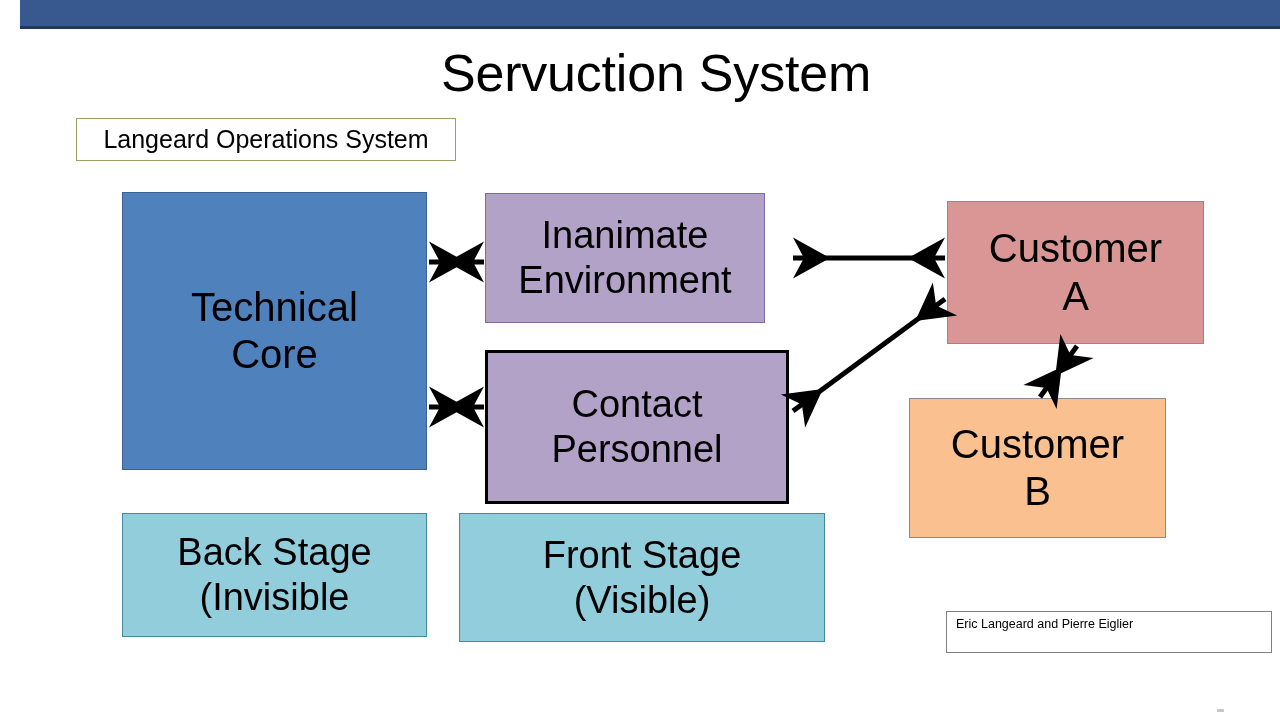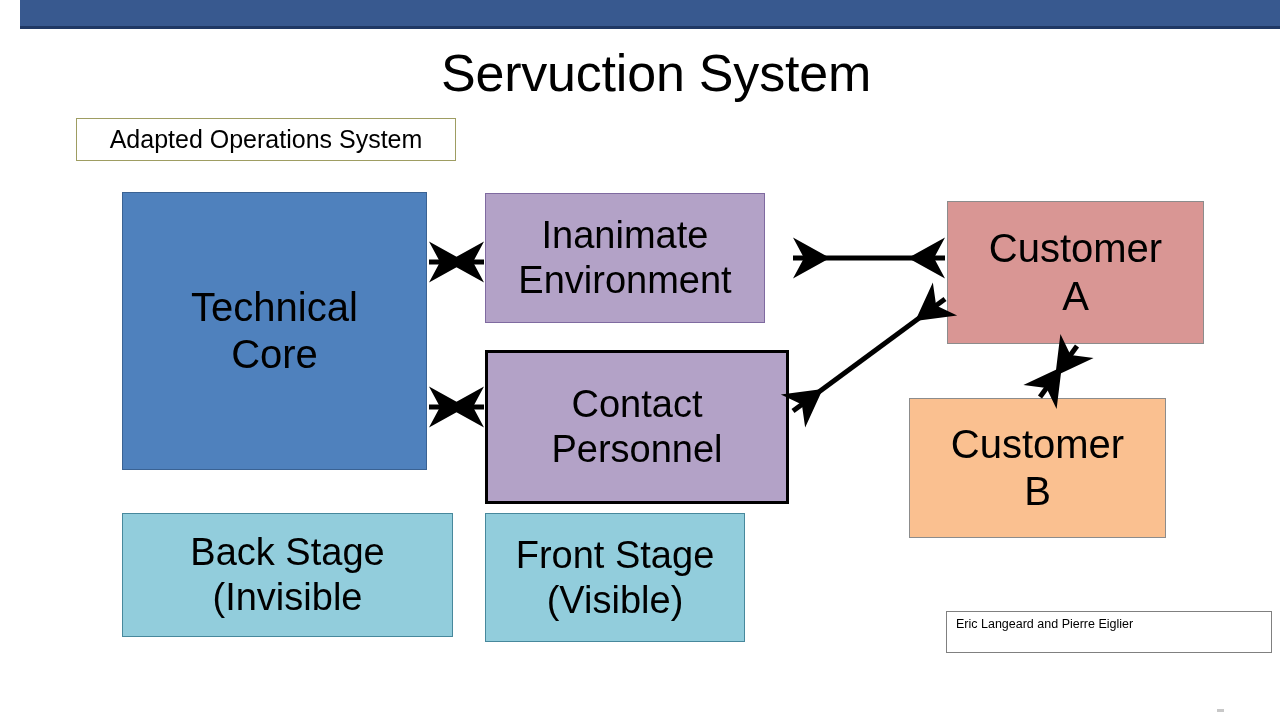--- a/index.html
+++ b/index.html
@@ -173,7 +173,7 @@
   <div id="slide-title">Servuction System</div>
 
   <div class="sys-label" id="sys-label-ops">
-    <span>Adapted Operations System</span>
+    <span>Langeard Operations System</span>
   </div>
 
 

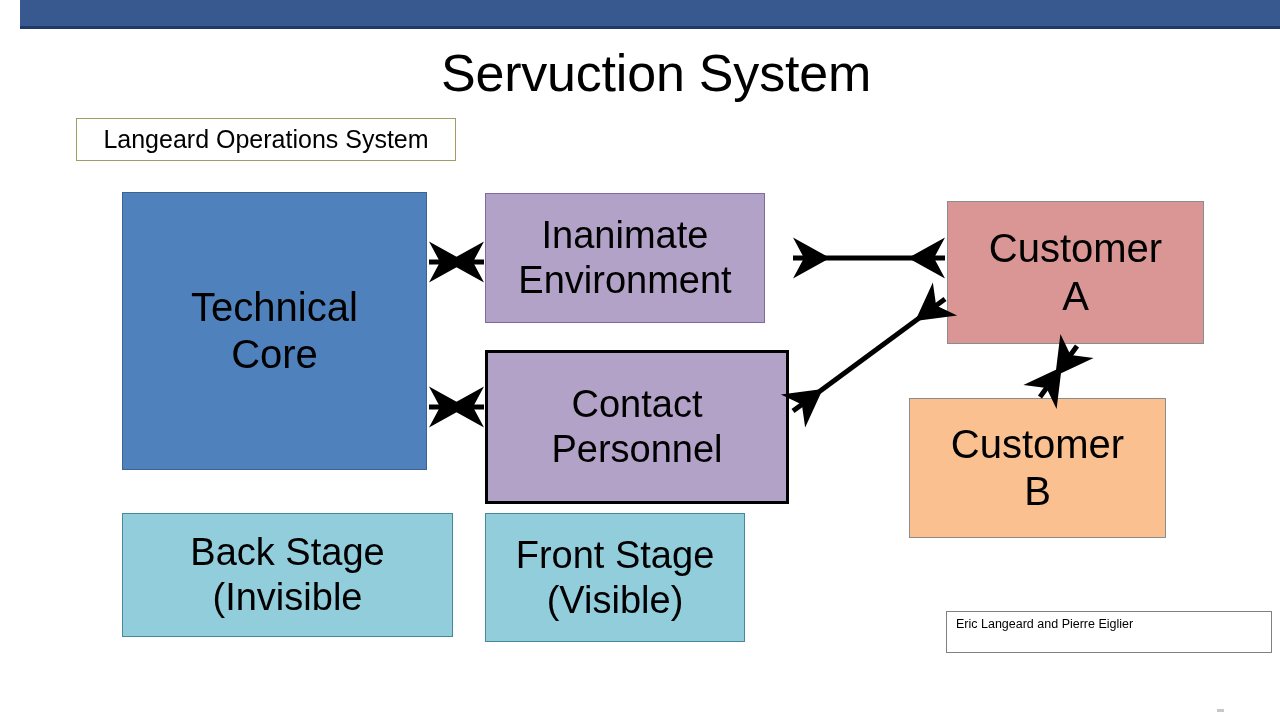--- a/index.html
+++ b/index.html
@@ -125,7 +125,7 @@
     font-size: 40px;
   }
   #node-back-stage {
-    left: 102px; top: 513px; width: 331px; height: 124px;
+    left: 102px; top: 513px; width: 305px; height: 124px;
     background: #92cddc;
     border: 1px solid #47889c;
     font-size: 38px;

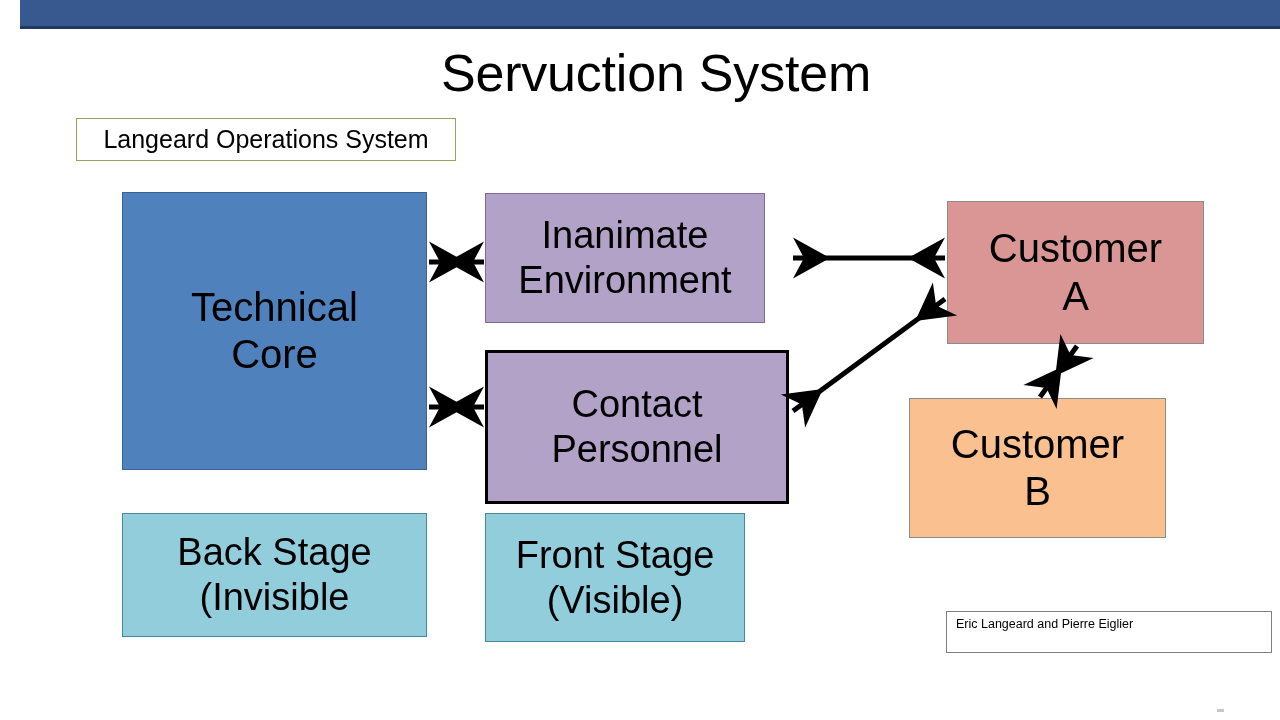--- a/index.html
+++ b/index.html
@@ -131,7 +131,7 @@
     font-size: 38px;
   }
   #node-front-stage {
-    left: 465px; top: 513px; width: 260px; height: 129px;
+    left: 439px; top: 513px; width: 366px; height: 129px;
     background: #92cddc;
     border: 1px solid #47889c;
     font-size: 38px;

